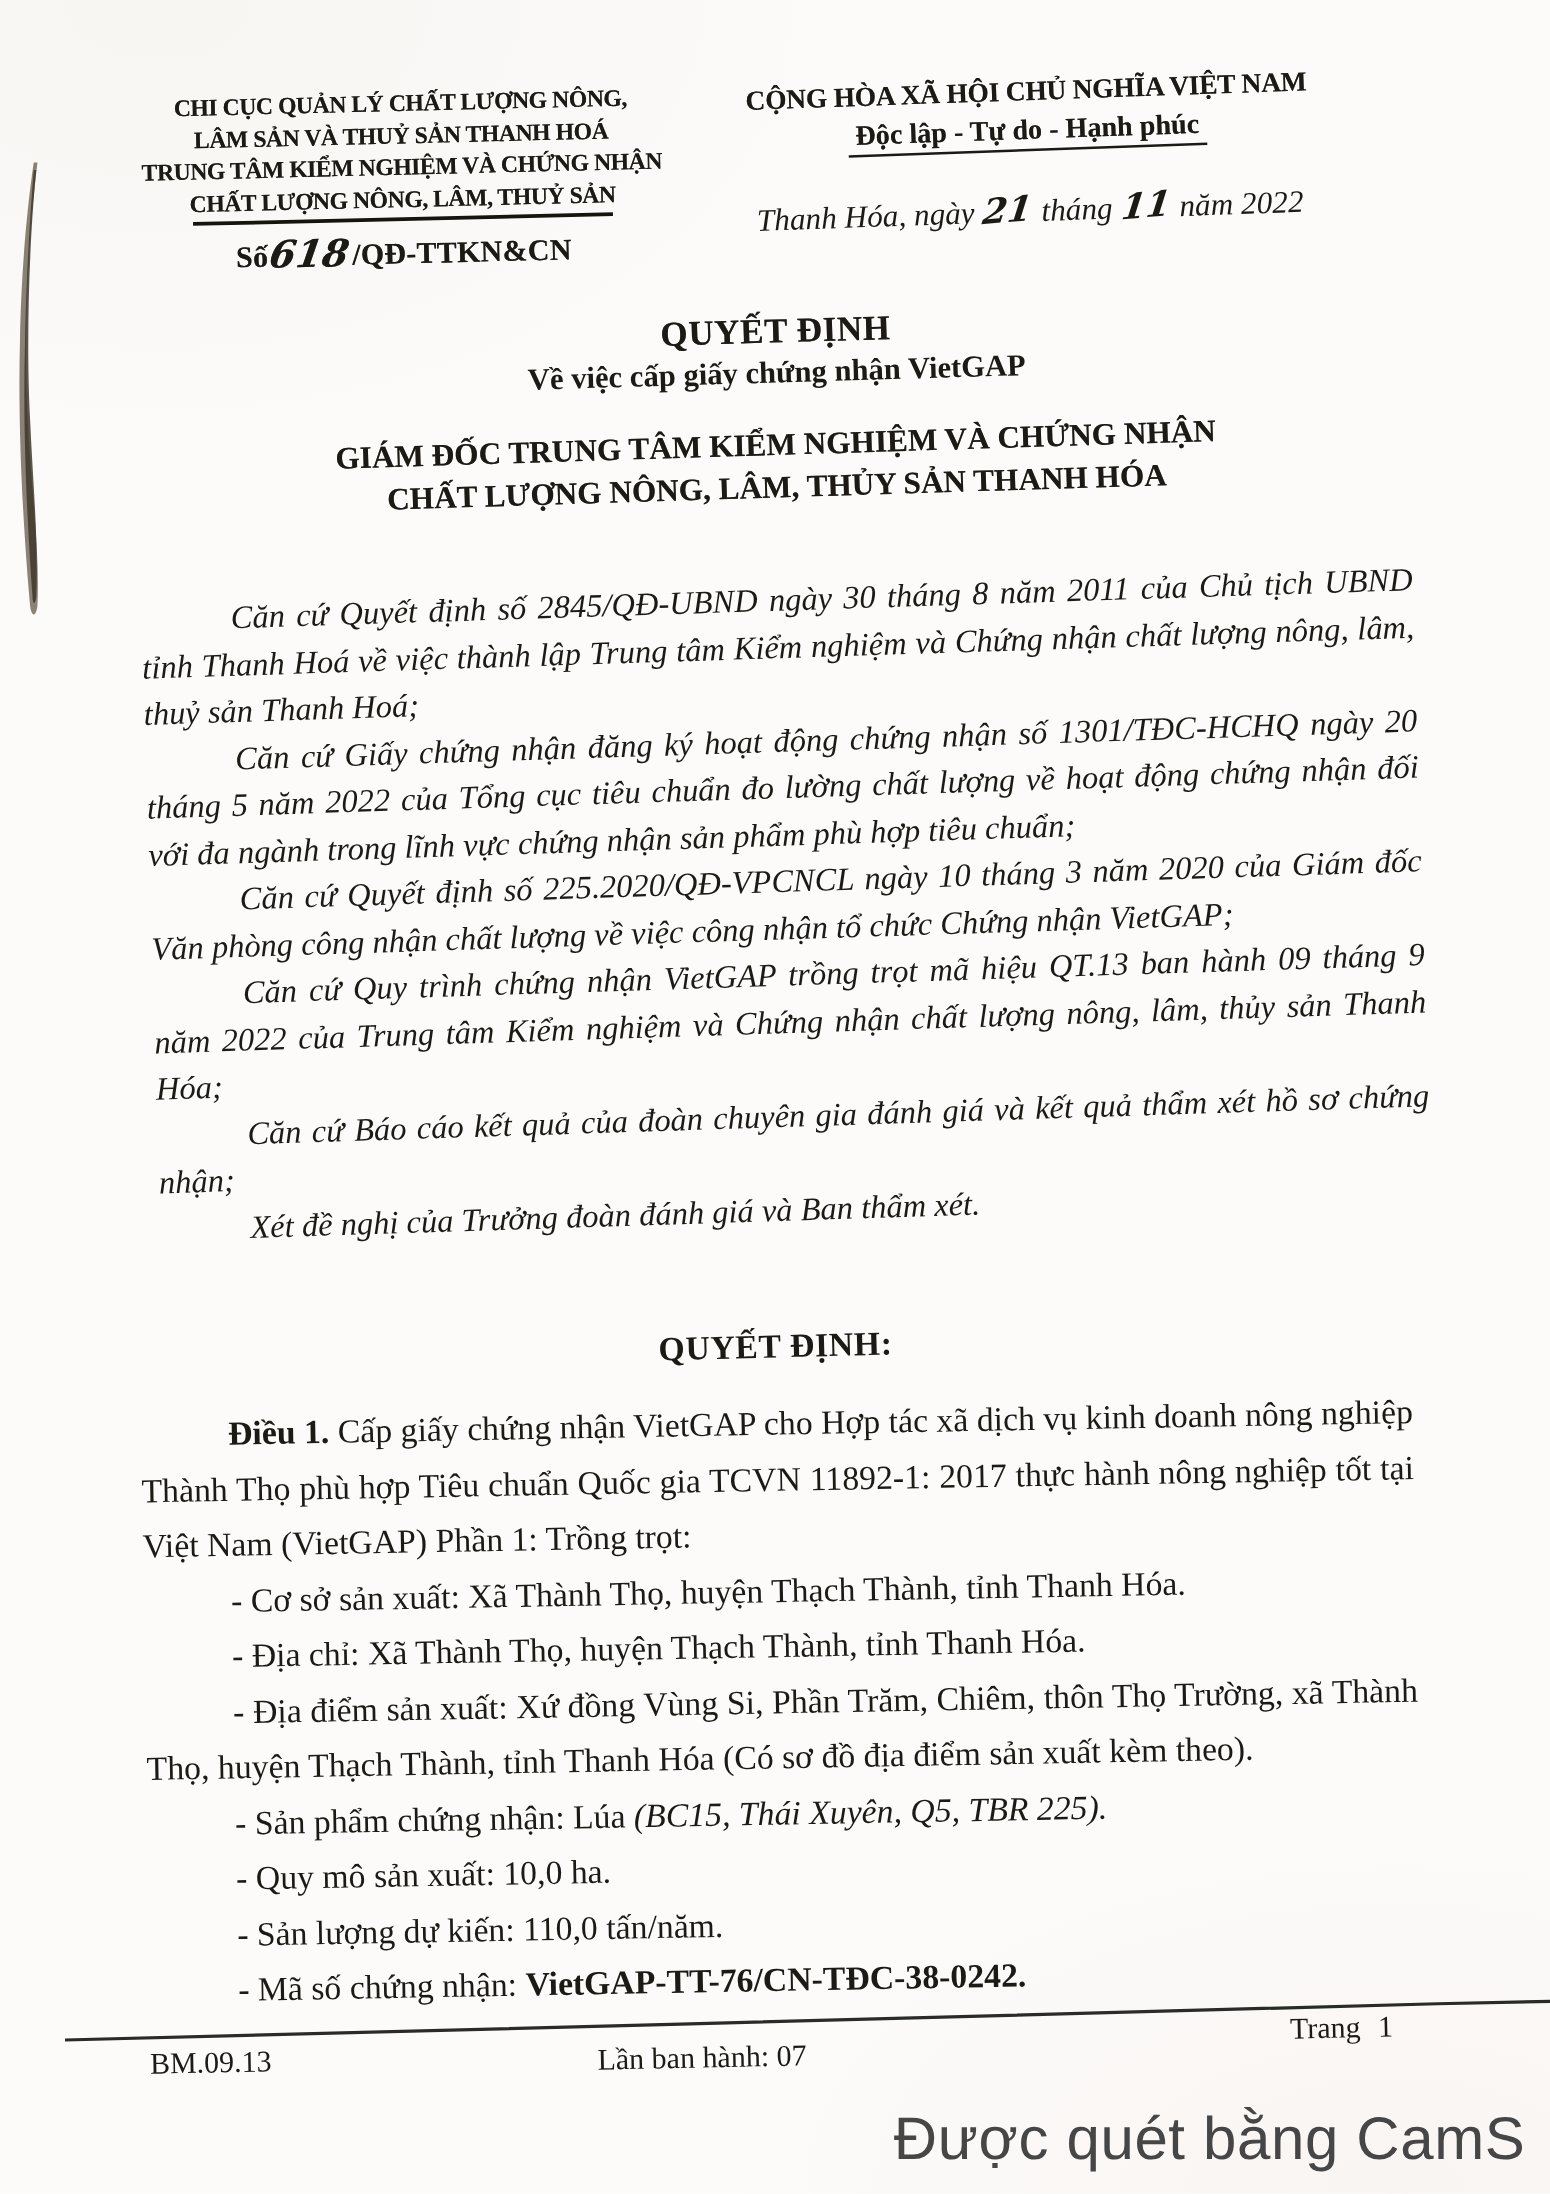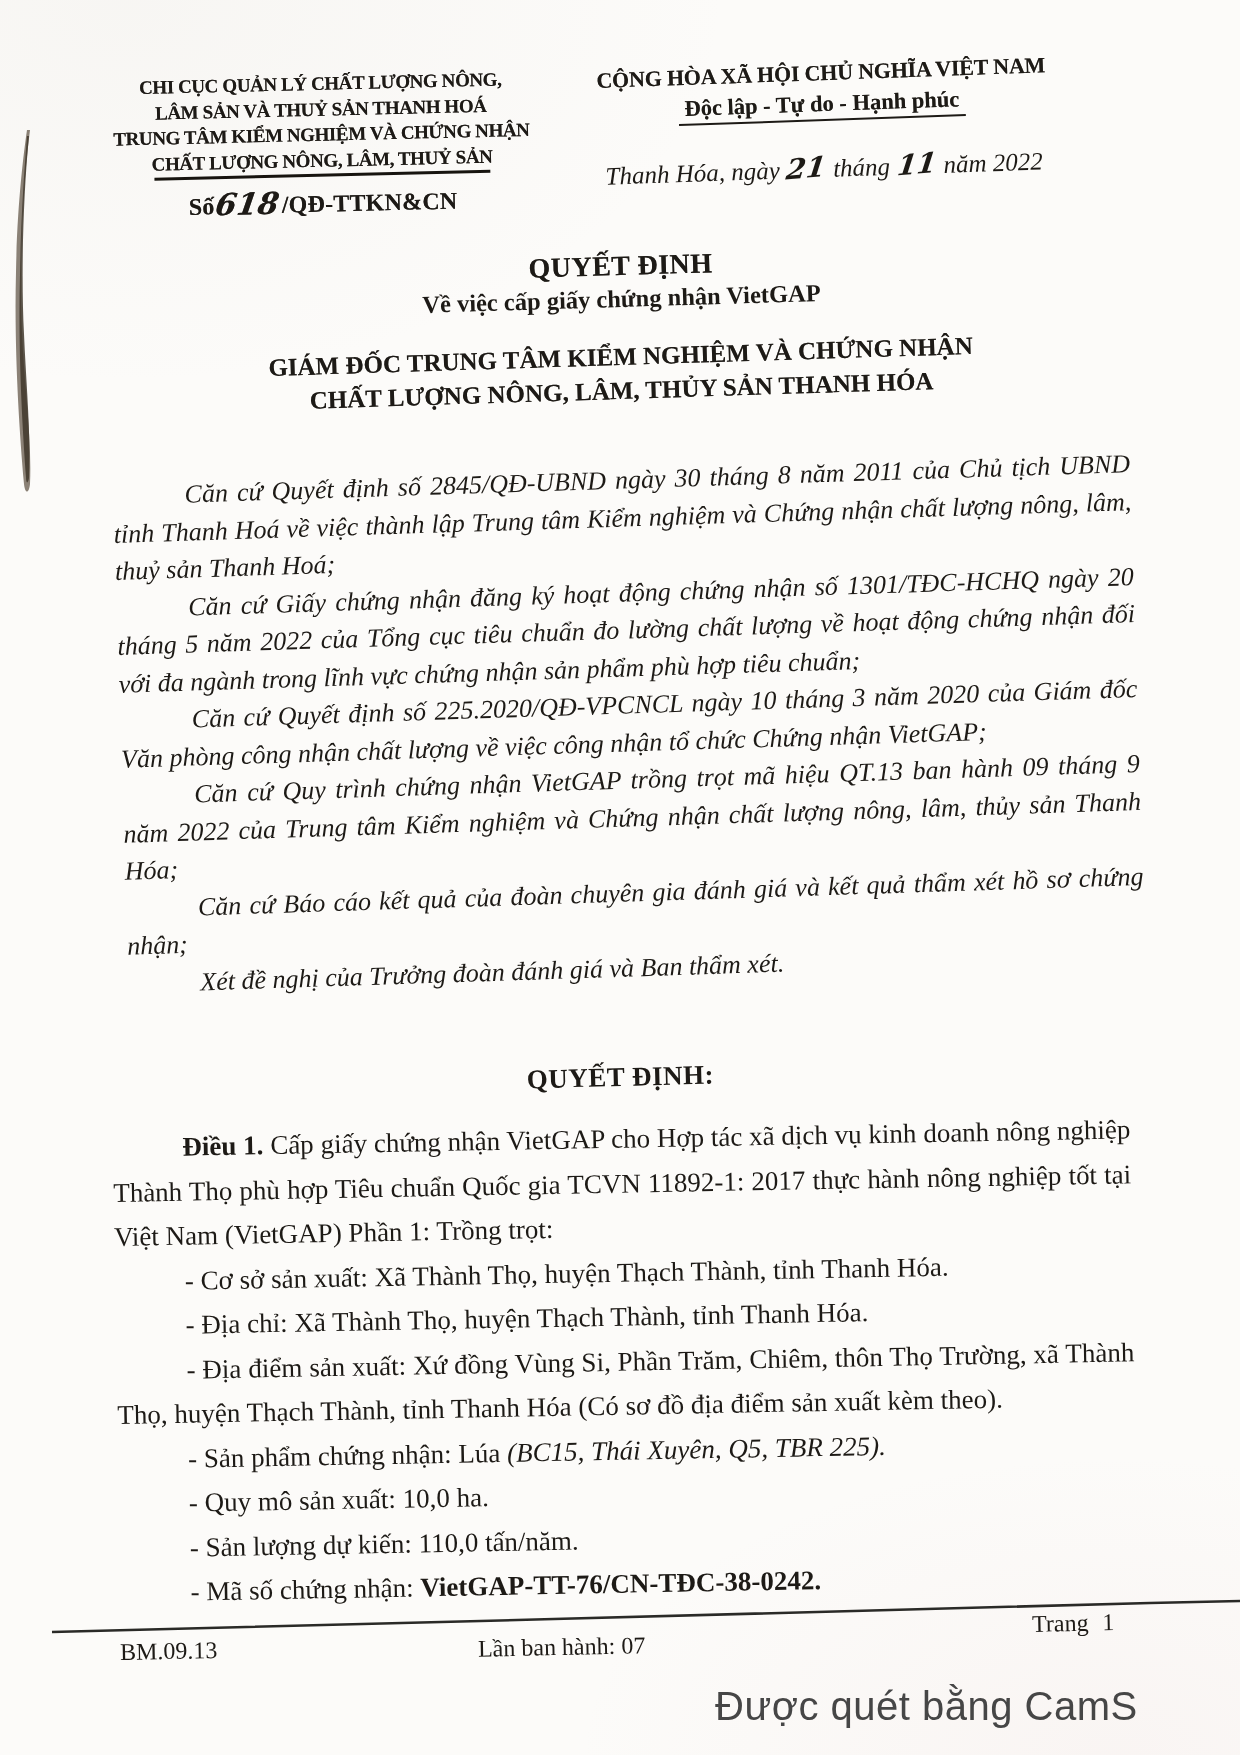--- a/index.html
+++ b/index.html
@@ -62,7 +62,7 @@
   #footer-issue{left:478px;top:1634px;font-size:24px;transform:rotate(-1.2deg);}
   #footer-page{left:1032px;top:1610px;font-size:24px;transform:rotate(-1.3deg);word-spacing:8px;}
   
-  #watermark{left:715px;top:1684px;font-family:"Liberation Sans",sans-serif;font-size:40px;
+  #watermark{left:715px;top:1684px;font-family:"Liberation Sans",sans-serif;font-size:48px;
     color:#464646;white-space:nowrap;letter-spacing:.5px;}
   
   #crease{left:8px;top:122px;width:54px;height:385px;}

